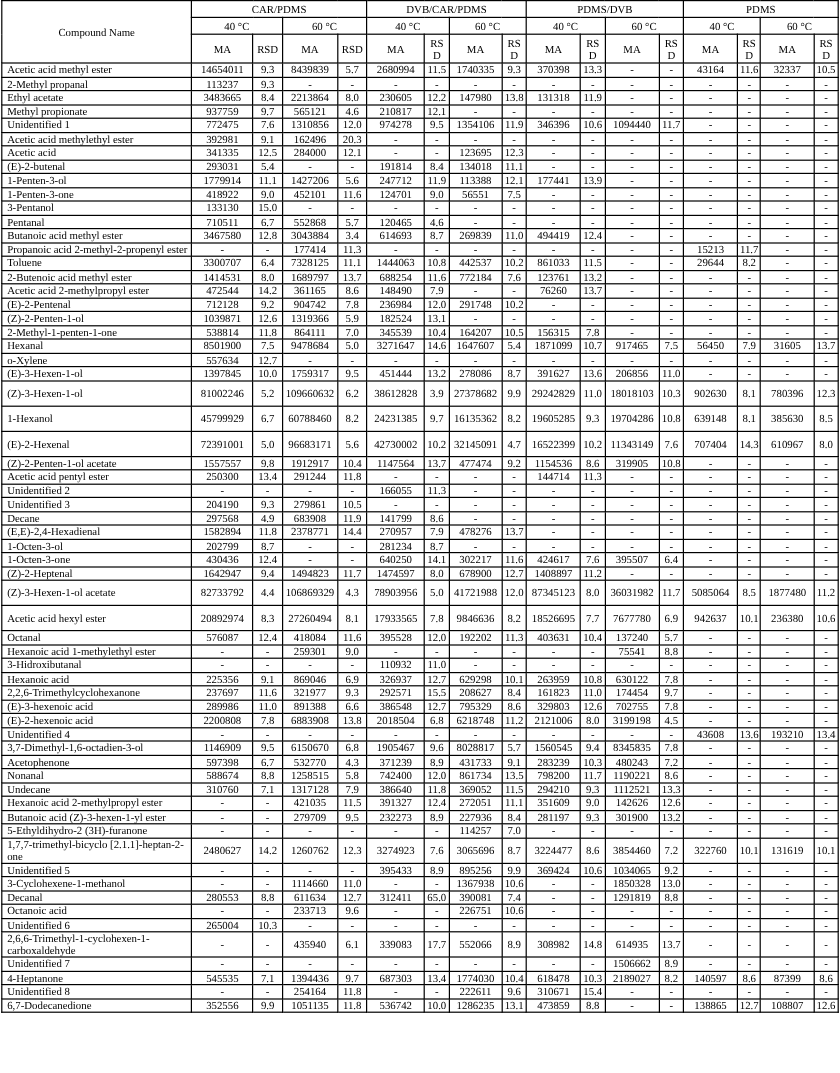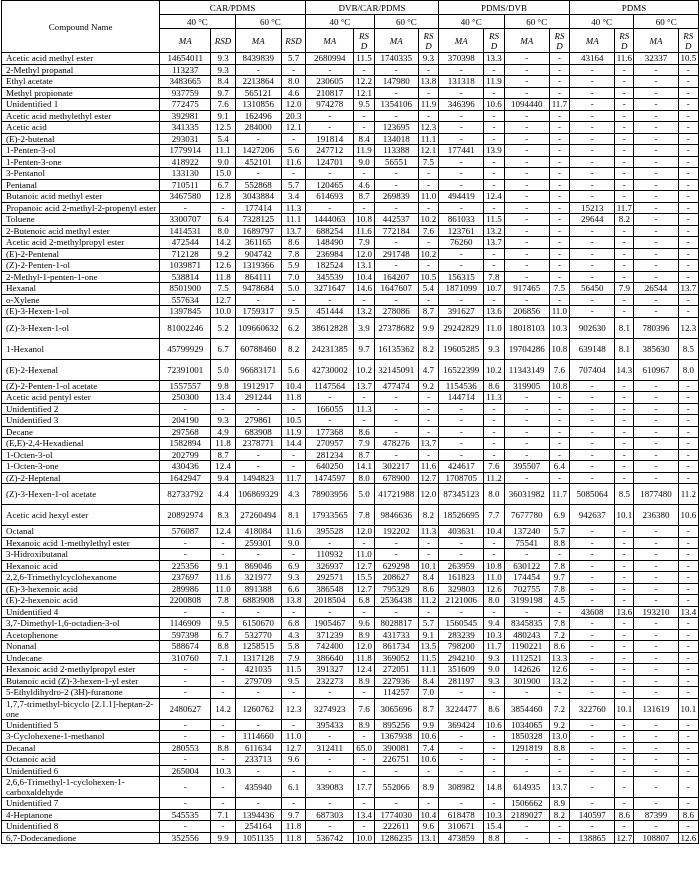--- a/index.html
+++ b/index.html
@@ -10,7 +10,7 @@
   td.name { text-align: left; padding-left: 4px; word-break: normal; overflow-wrap: normal; }
   tr.h1 th { height: 13px; }
   tr.h2 th { height: 13px; }
-  tr.h3 th { height: 23px; font-size: 9px; font-style: italic; }
+  tr.h3 th { height: 23px; font-size: 9px; }
   tbody tr { height: 11.5px; }
   tbody tr.tall { height: 21px; }
 </style>

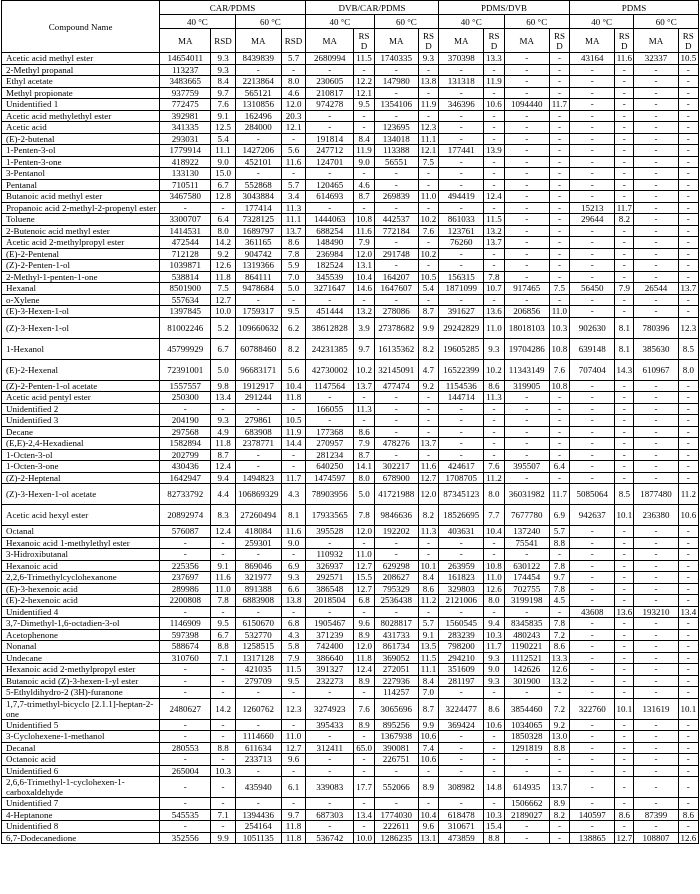--- a/index.html
+++ b/index.html
@@ -471,7 +471,7 @@
         <td>7.5</td>
         <td>56450</td>
         <td>7.9</td>
-        <td>26544</td>
+        <td>31605</td>
         <td>13.7</td>
       </tr>
       <tr>

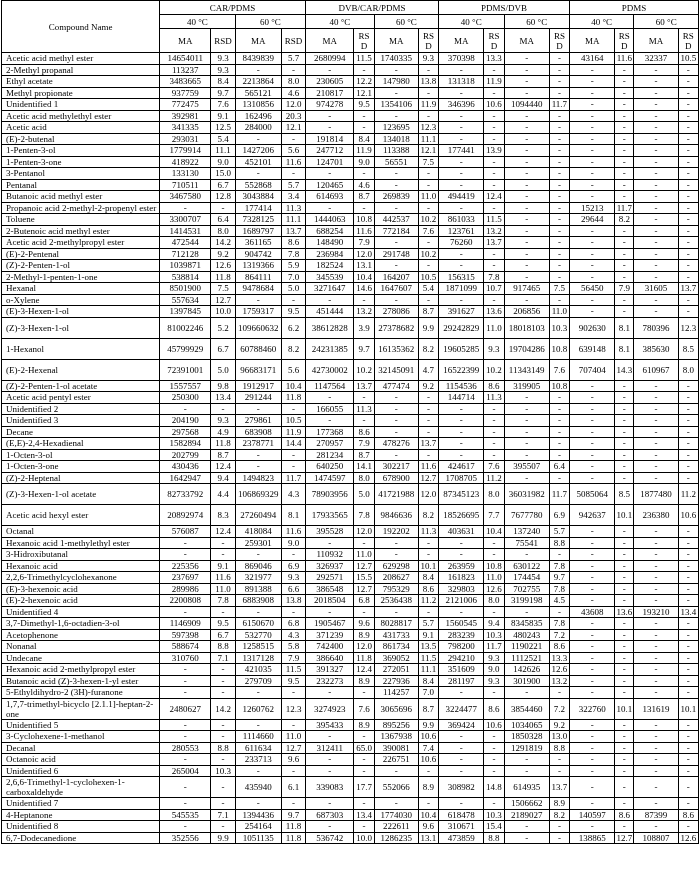--- a/index.html
+++ b/index.html
@@ -651,7 +651,7 @@
         <td>4.9</td>
         <td>683908</td>
         <td>11.9</td>
-        <td>177368</td>
+        <td>141799</td>
         <td>8.6</td>
         <td>-</td>
         <td>-</td>

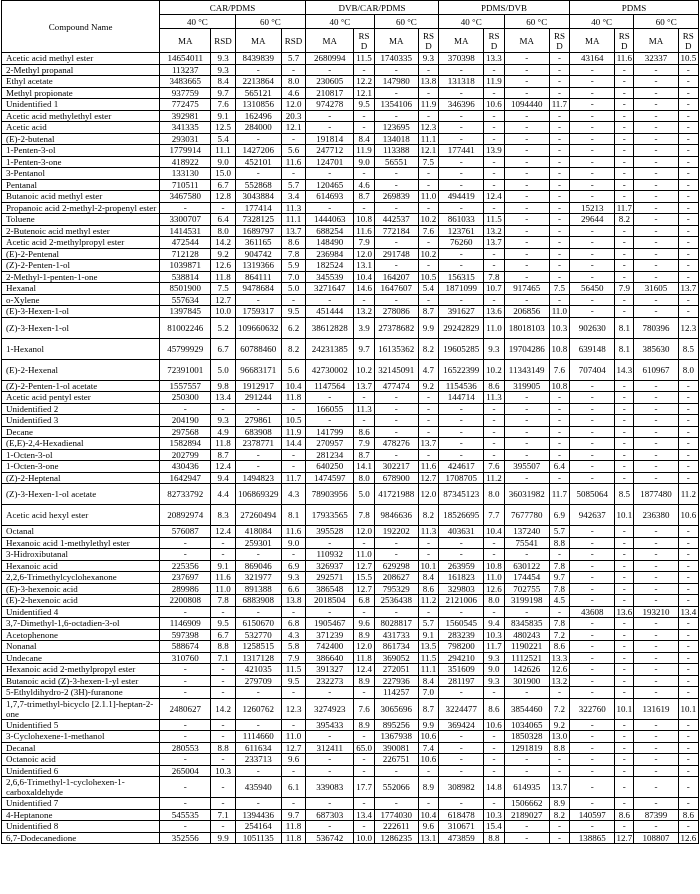--- a/index.html
+++ b/index.html
@@ -731,7 +731,7 @@
         <td>8.0</td>
         <td>678900</td>
         <td>12.7</td>
-        <td>1708705</td>
+        <td>1408897</td>
         <td>11.2</td>
         <td>-</td>
         <td>-</td>

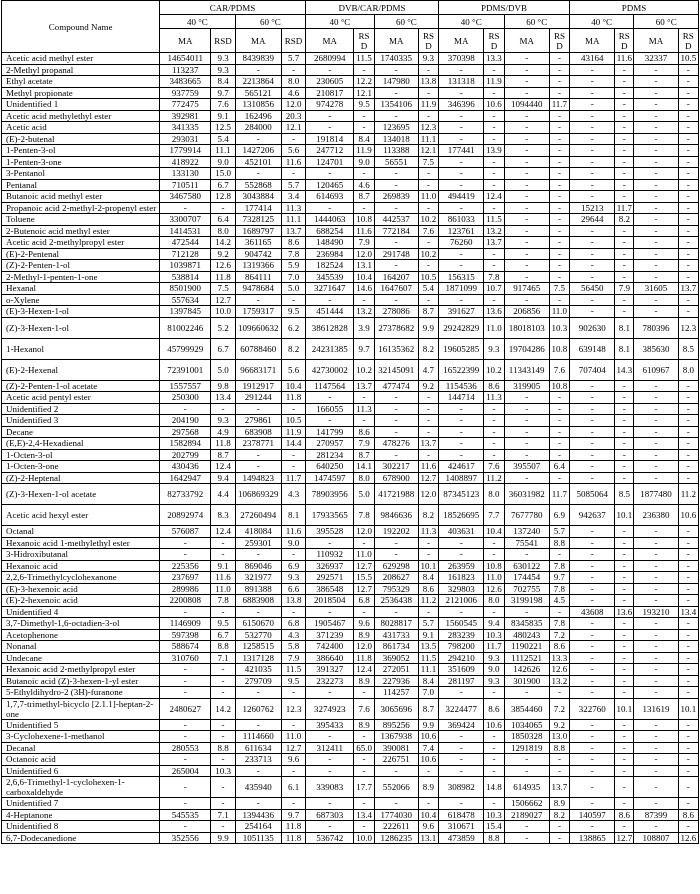--- a/index.html
+++ b/index.html
@@ -900,7 +900,7 @@
         <td>13.8</td>
         <td>2018504</td>
         <td>6.8</td>
-        <td>2536438</td>
+        <td>6218748</td>
         <td>11.2</td>
         <td>2121006</td>
         <td>8.0</td>

